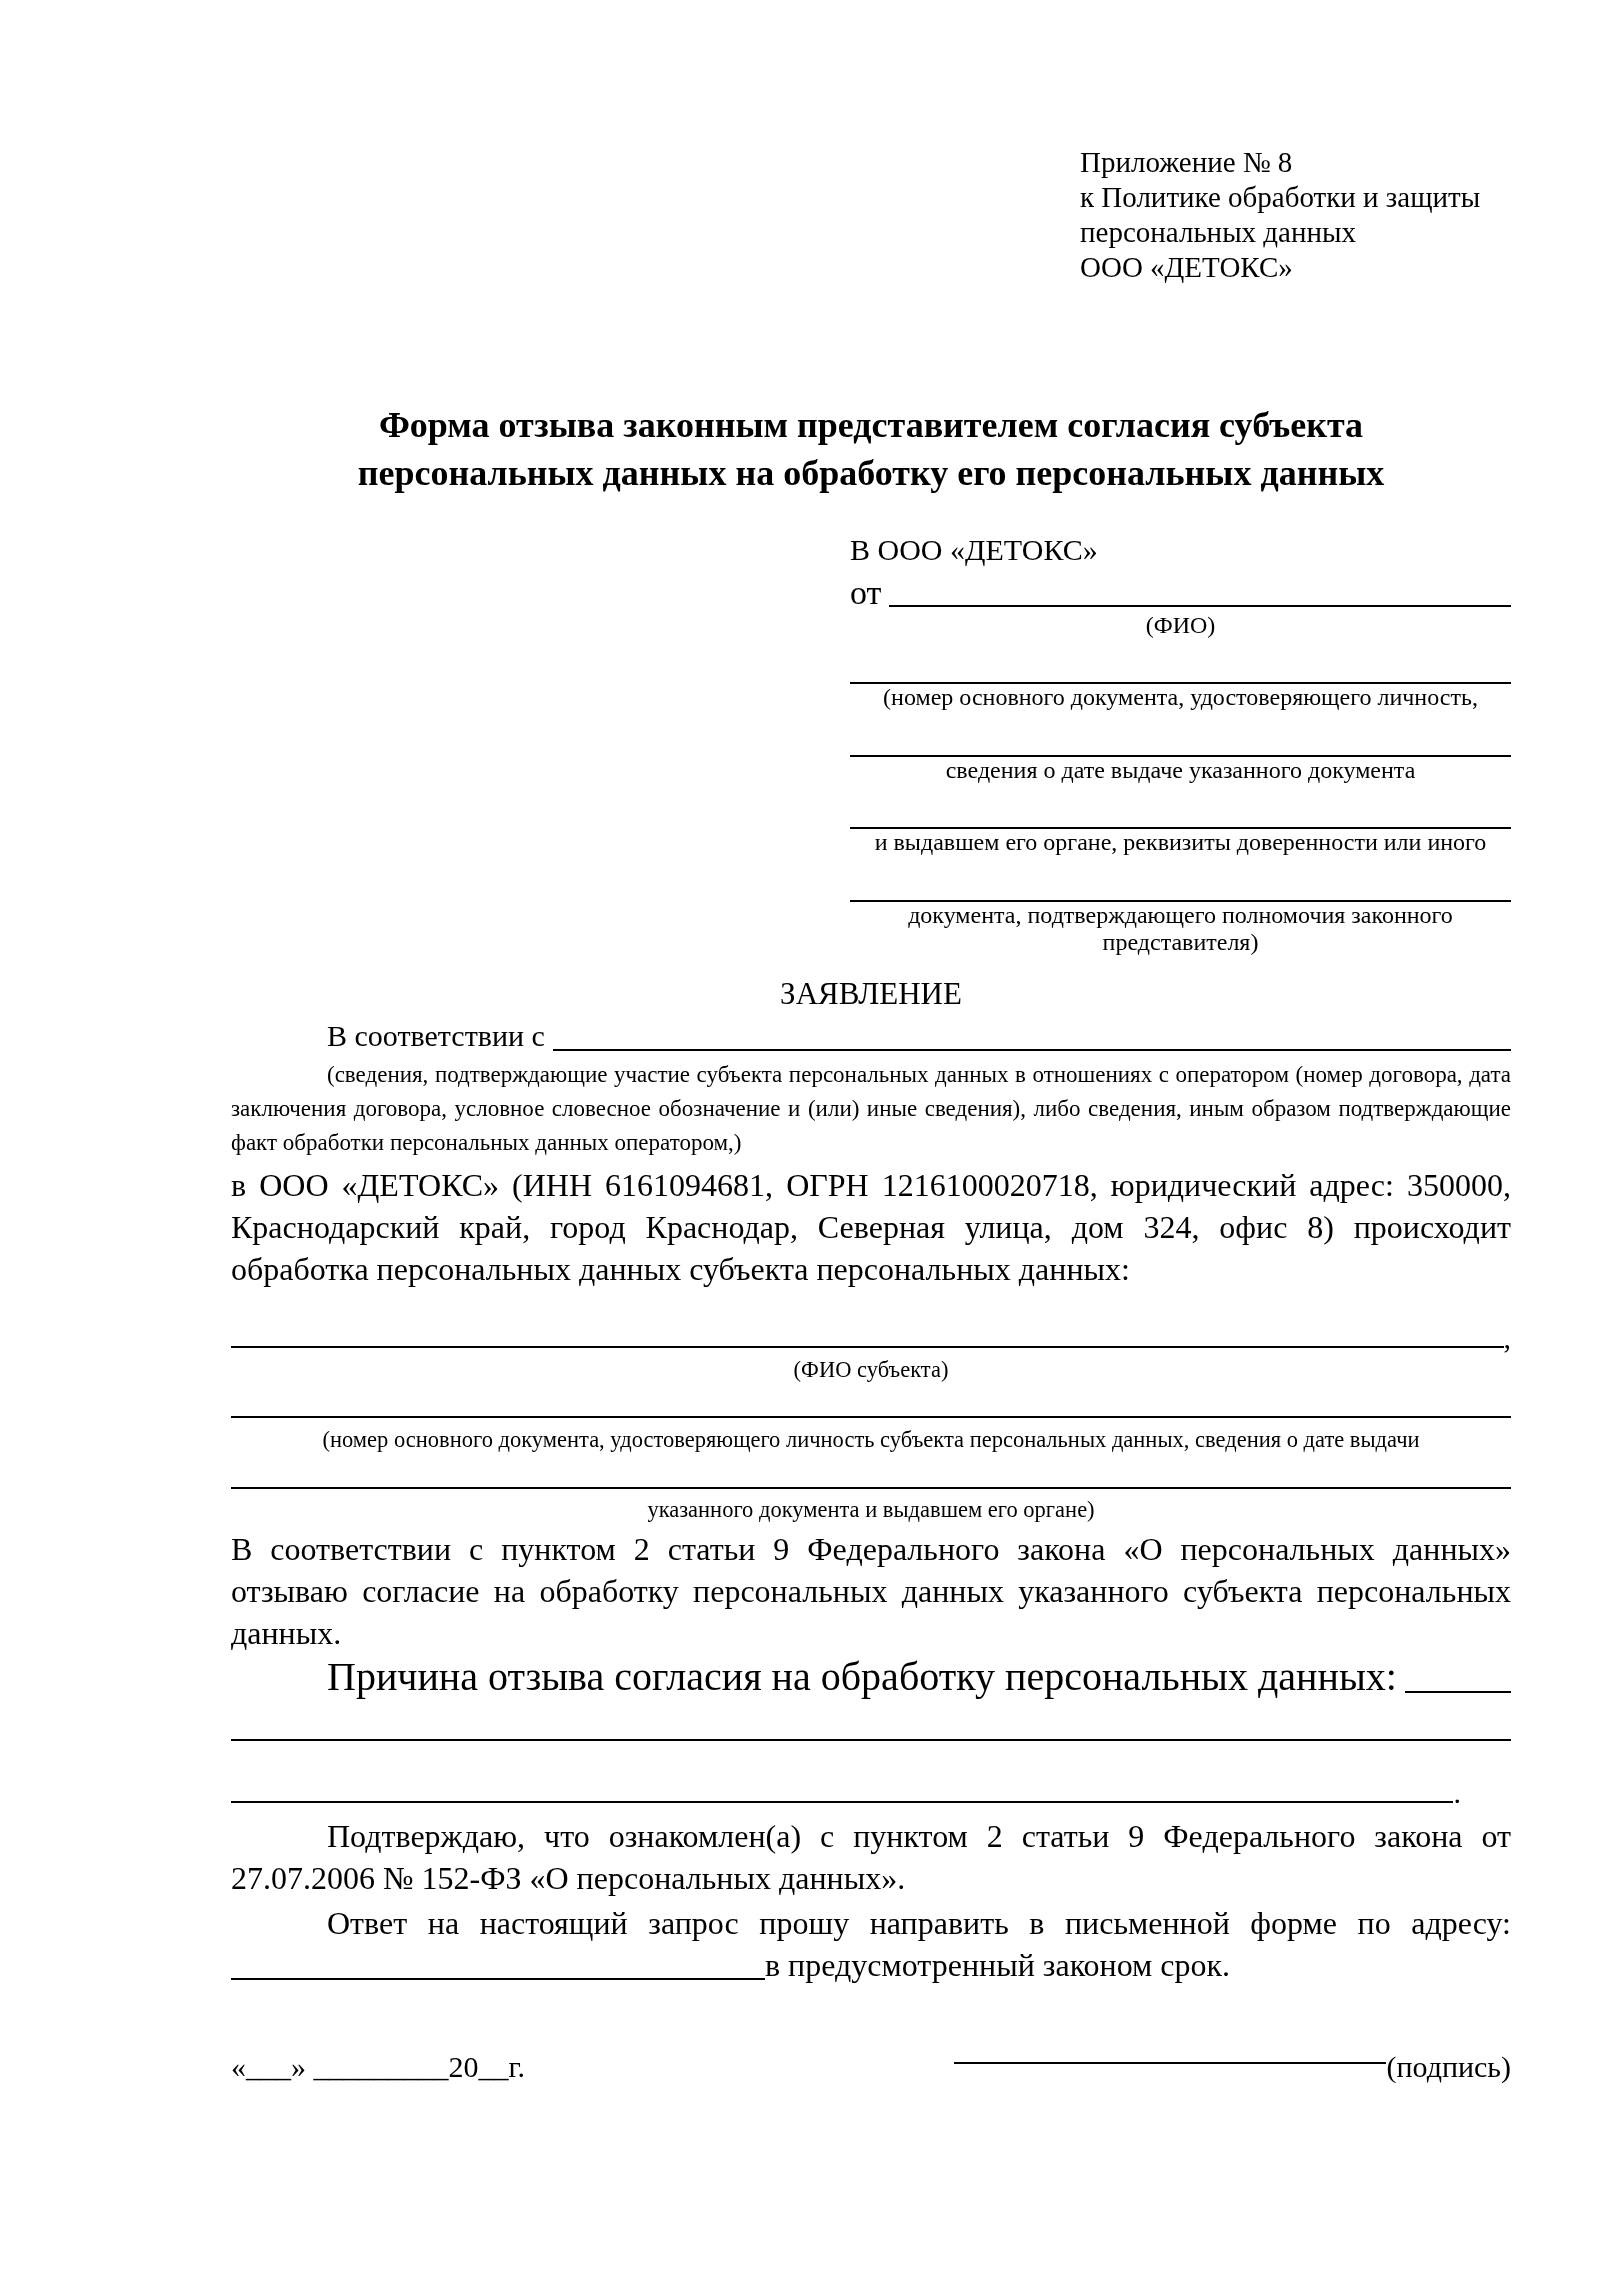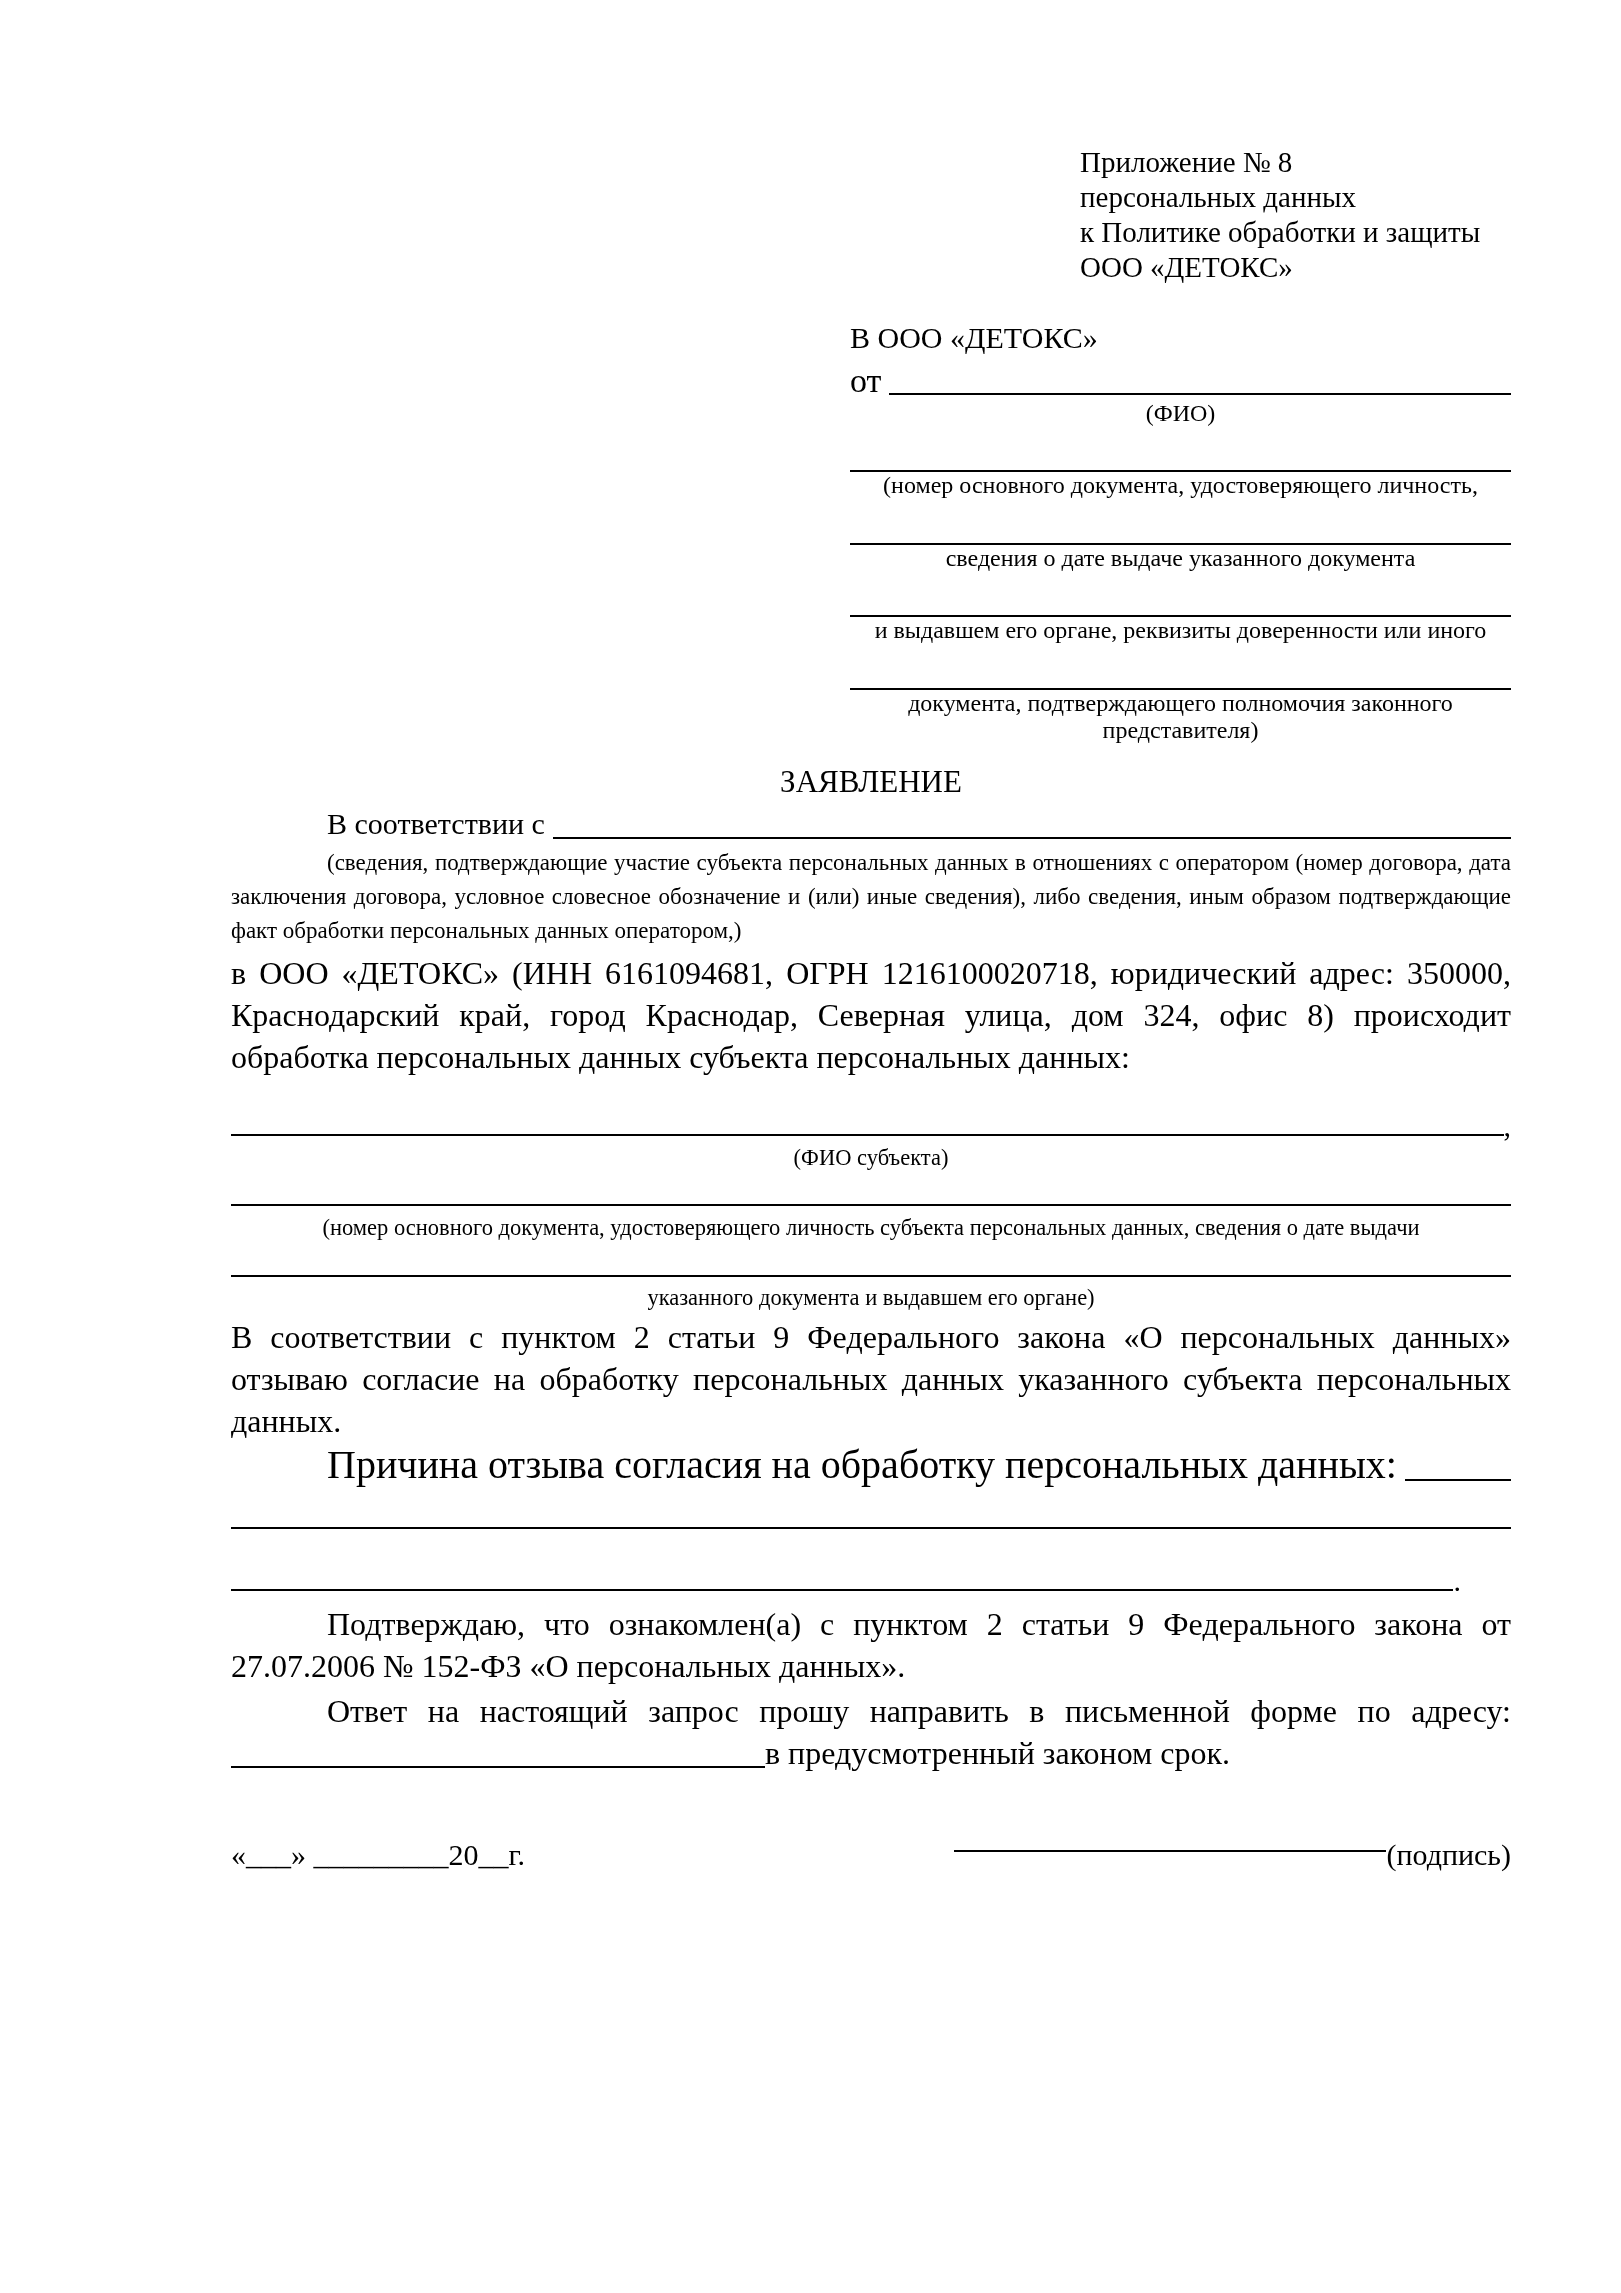--- a/index.html
+++ b/index.html
@@ -57,8 +57,8 @@
 
     <div class="appendix">
       <div>Приложение № 8</div>
+      <div>к Политике обработки и защиты</div>
       <div>персональных данных</div>
-      <div>к Политике обработки и защиты</div>
       <div>ООО «ДЕТОКС»</div>
     </div>
 

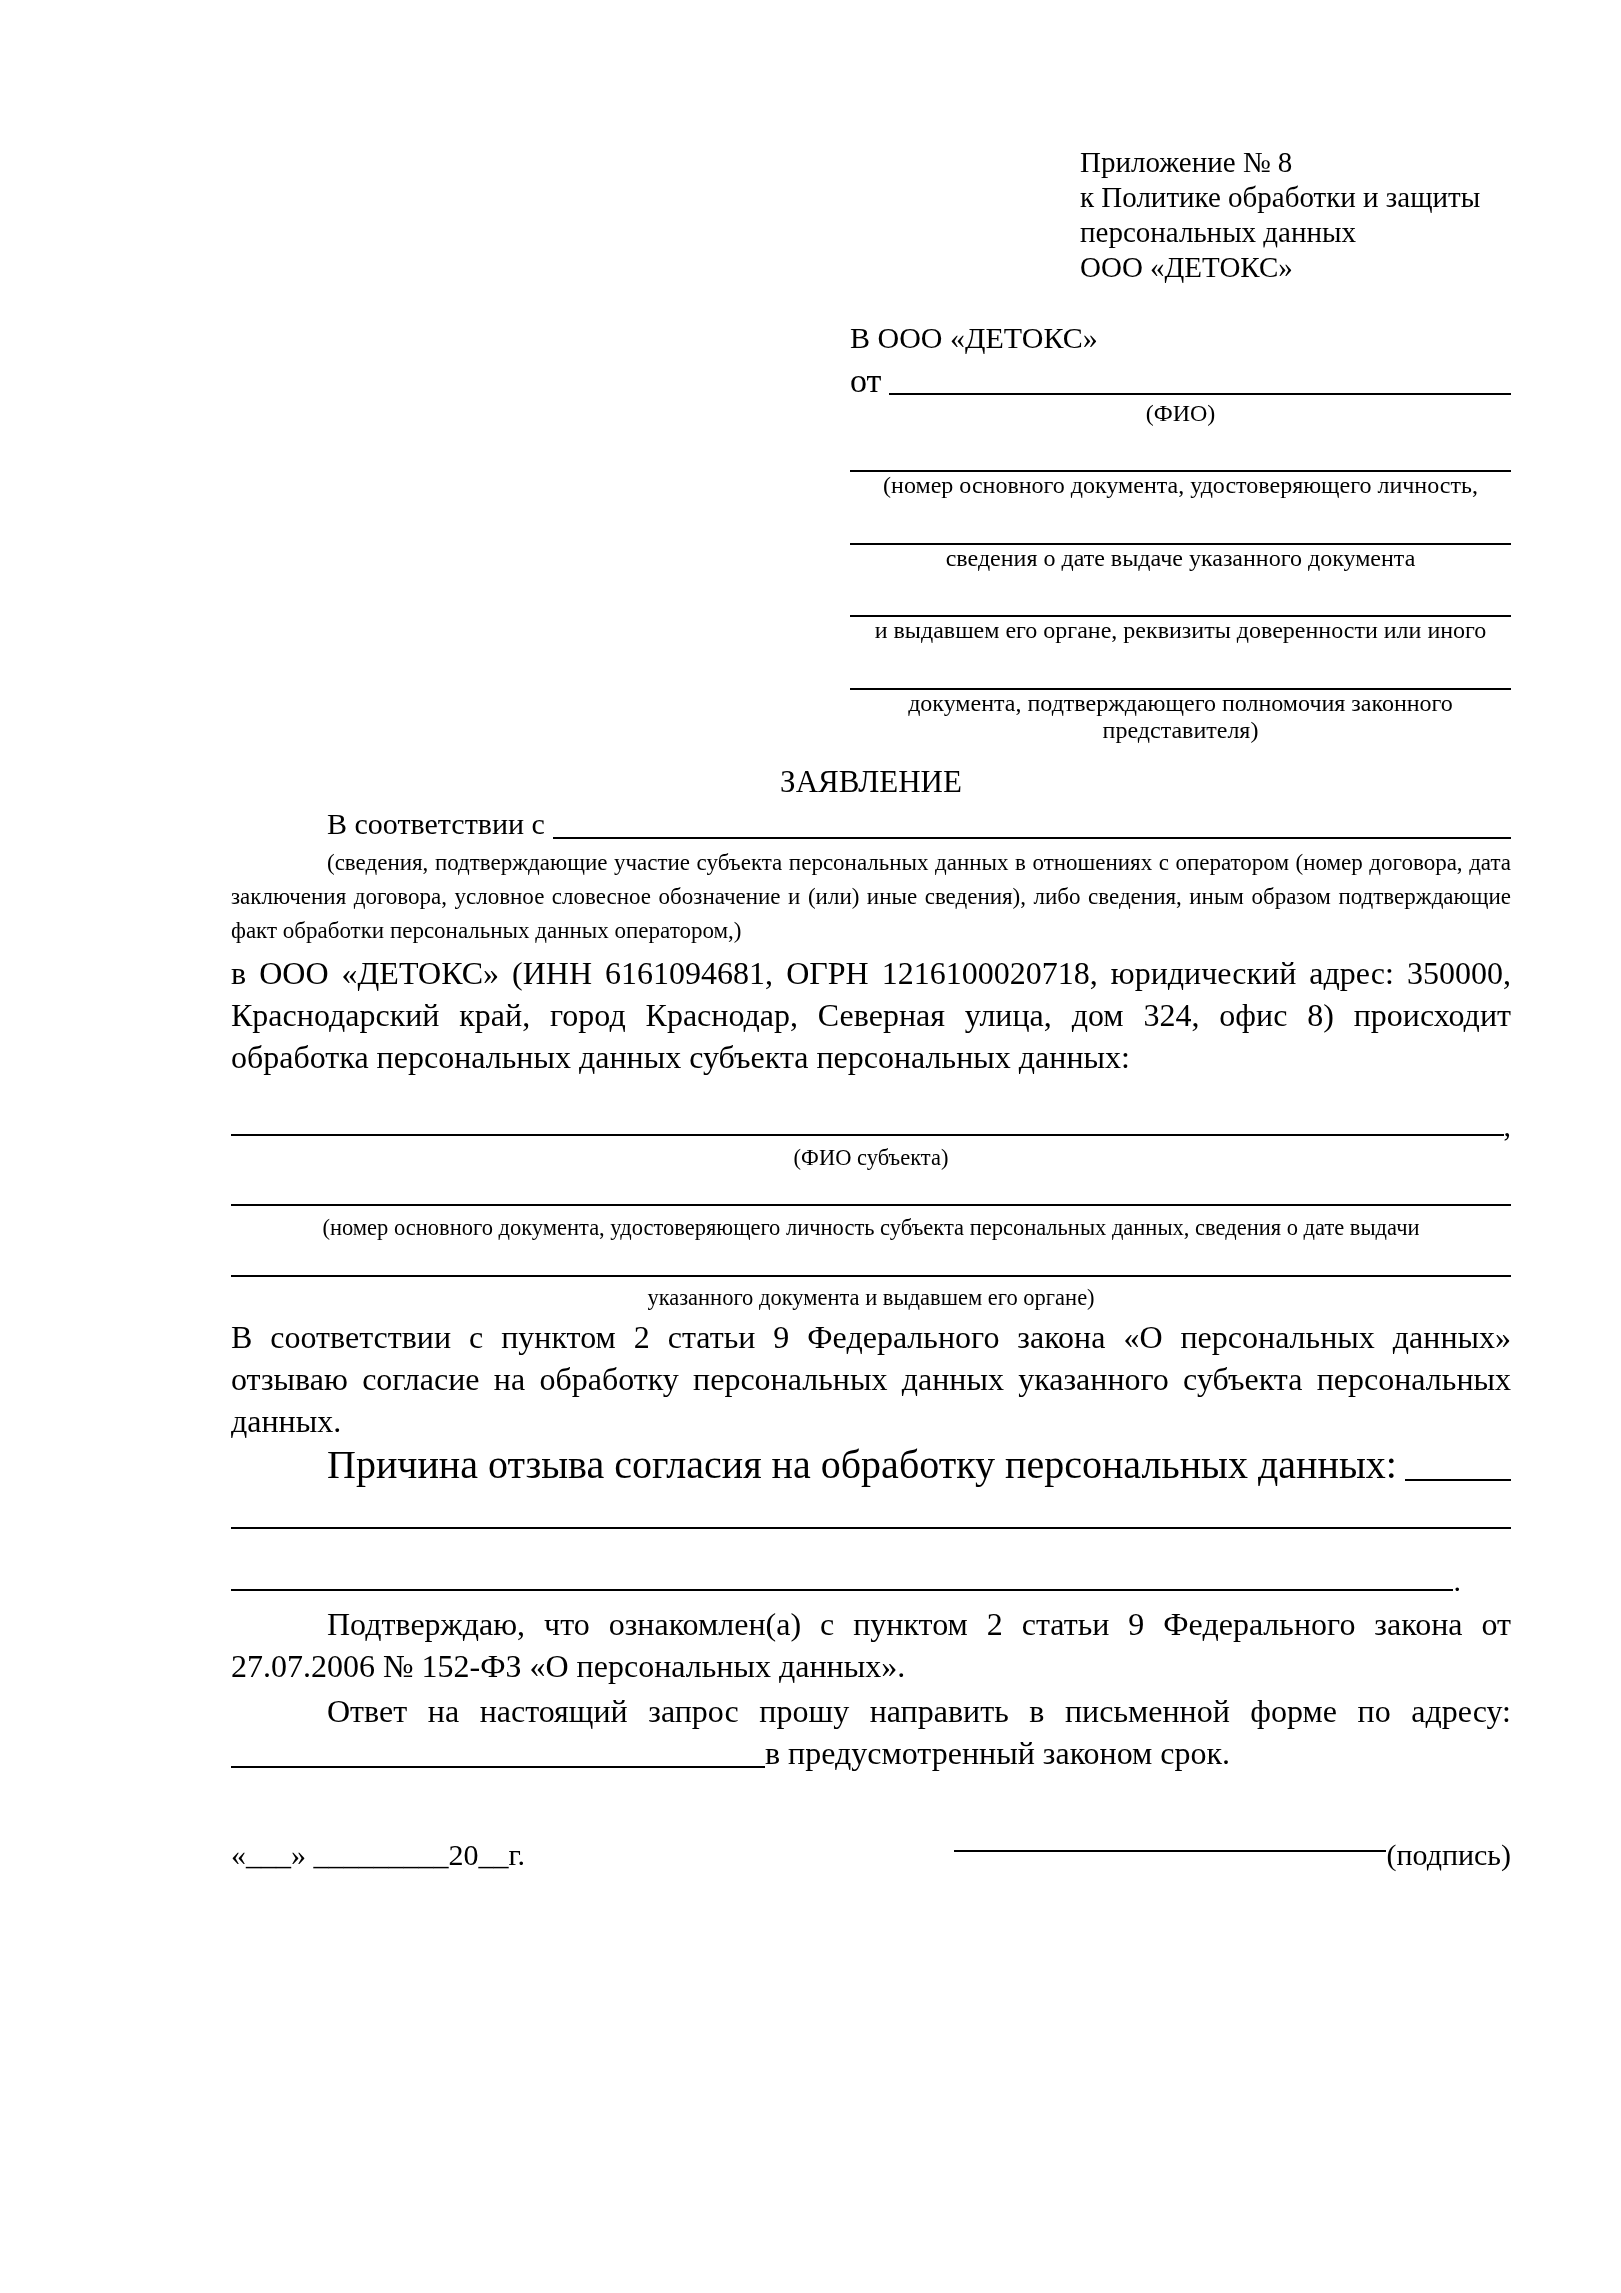--- a/index.html
+++ b/index.html
@@ -62,6 +62,10 @@
       <div>ООО «ДЕТОКС»</div>
     </div>
 
+    <div class="title">
+      <div>Форма отзыва законным представителем согласия субъекта</div>
+      <div>персональных данных на обработку его персональных данных</div>
+    </div>
 
     <div class="addressee">
       <div class="addr-org">В ООО «ДЕТОКС»</div>

